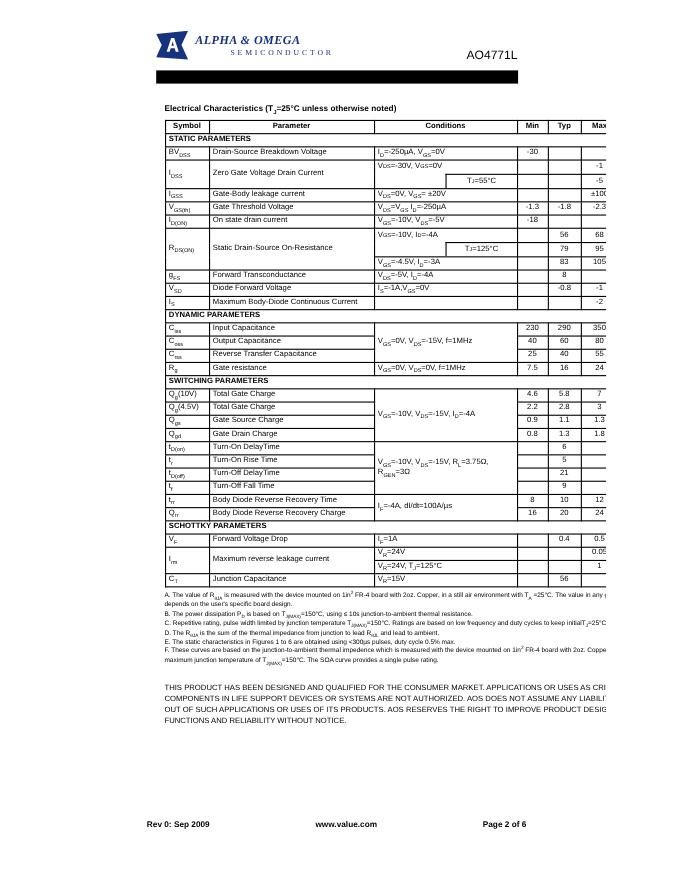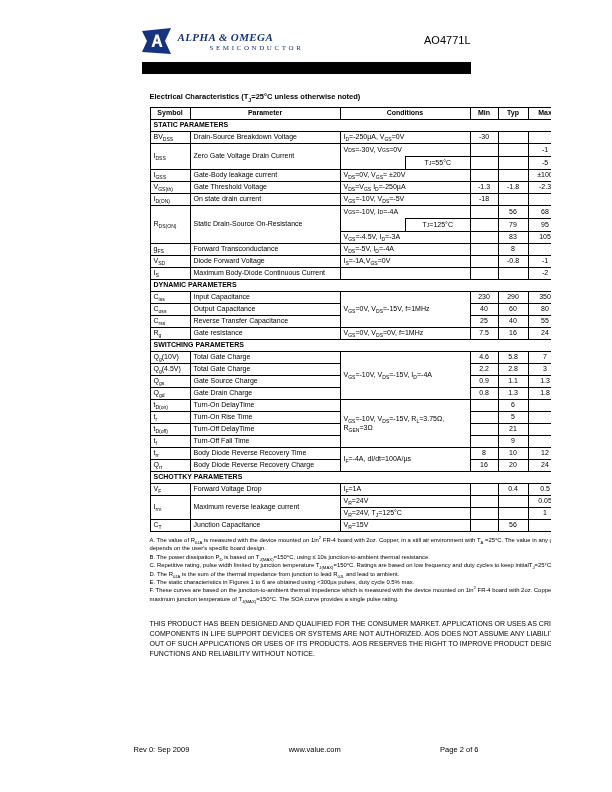--- a/index.html
+++ b/index.html
@@ -18,7 +18,7 @@
               font-size:11px; color:#16337f; letter-spacing:0.4px; }
   .brand-l2 { font-family:"Liberation Serif", serif; font-size:7px; color:#16337f;
               letter-spacing:2.6px; margin-top:1px;margin-left:32px; }
-  .part-number { font-size:11px; margin-top:6px; }
+  .part-number { font-size:11px; margin-top:17px; }
   .black-bar { height:12px; background:#000; margin-top:7px; }
 
   

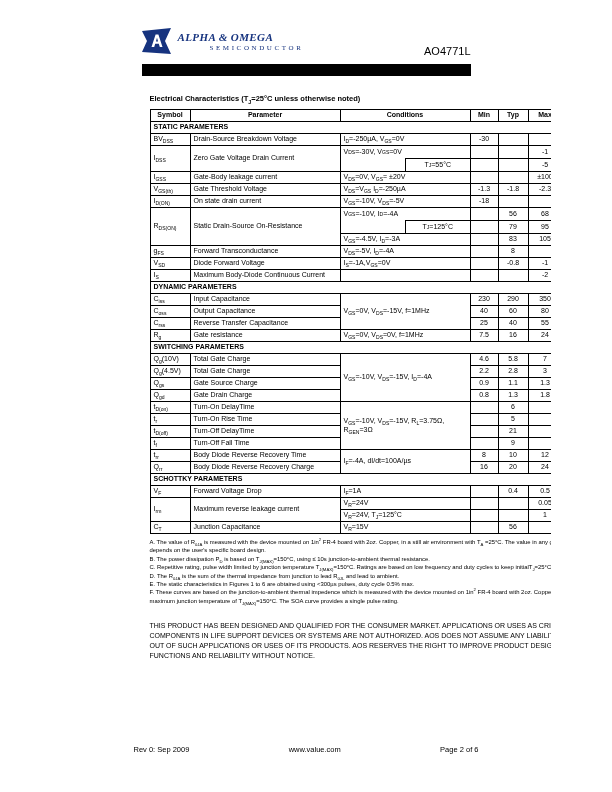--- a/index.html
+++ b/index.html
@@ -47,7 +47,7 @@
 
   
   .footer { position:absolute; left:72px; right:72px; bottom:38px;
-            display:flex; justify-content:space-between; font-size:7.5px; }
+            display:flex; justify-content:space-between; font-size:7.5px;font-weight:bold; }
 </style>
 </head>
 <body>

